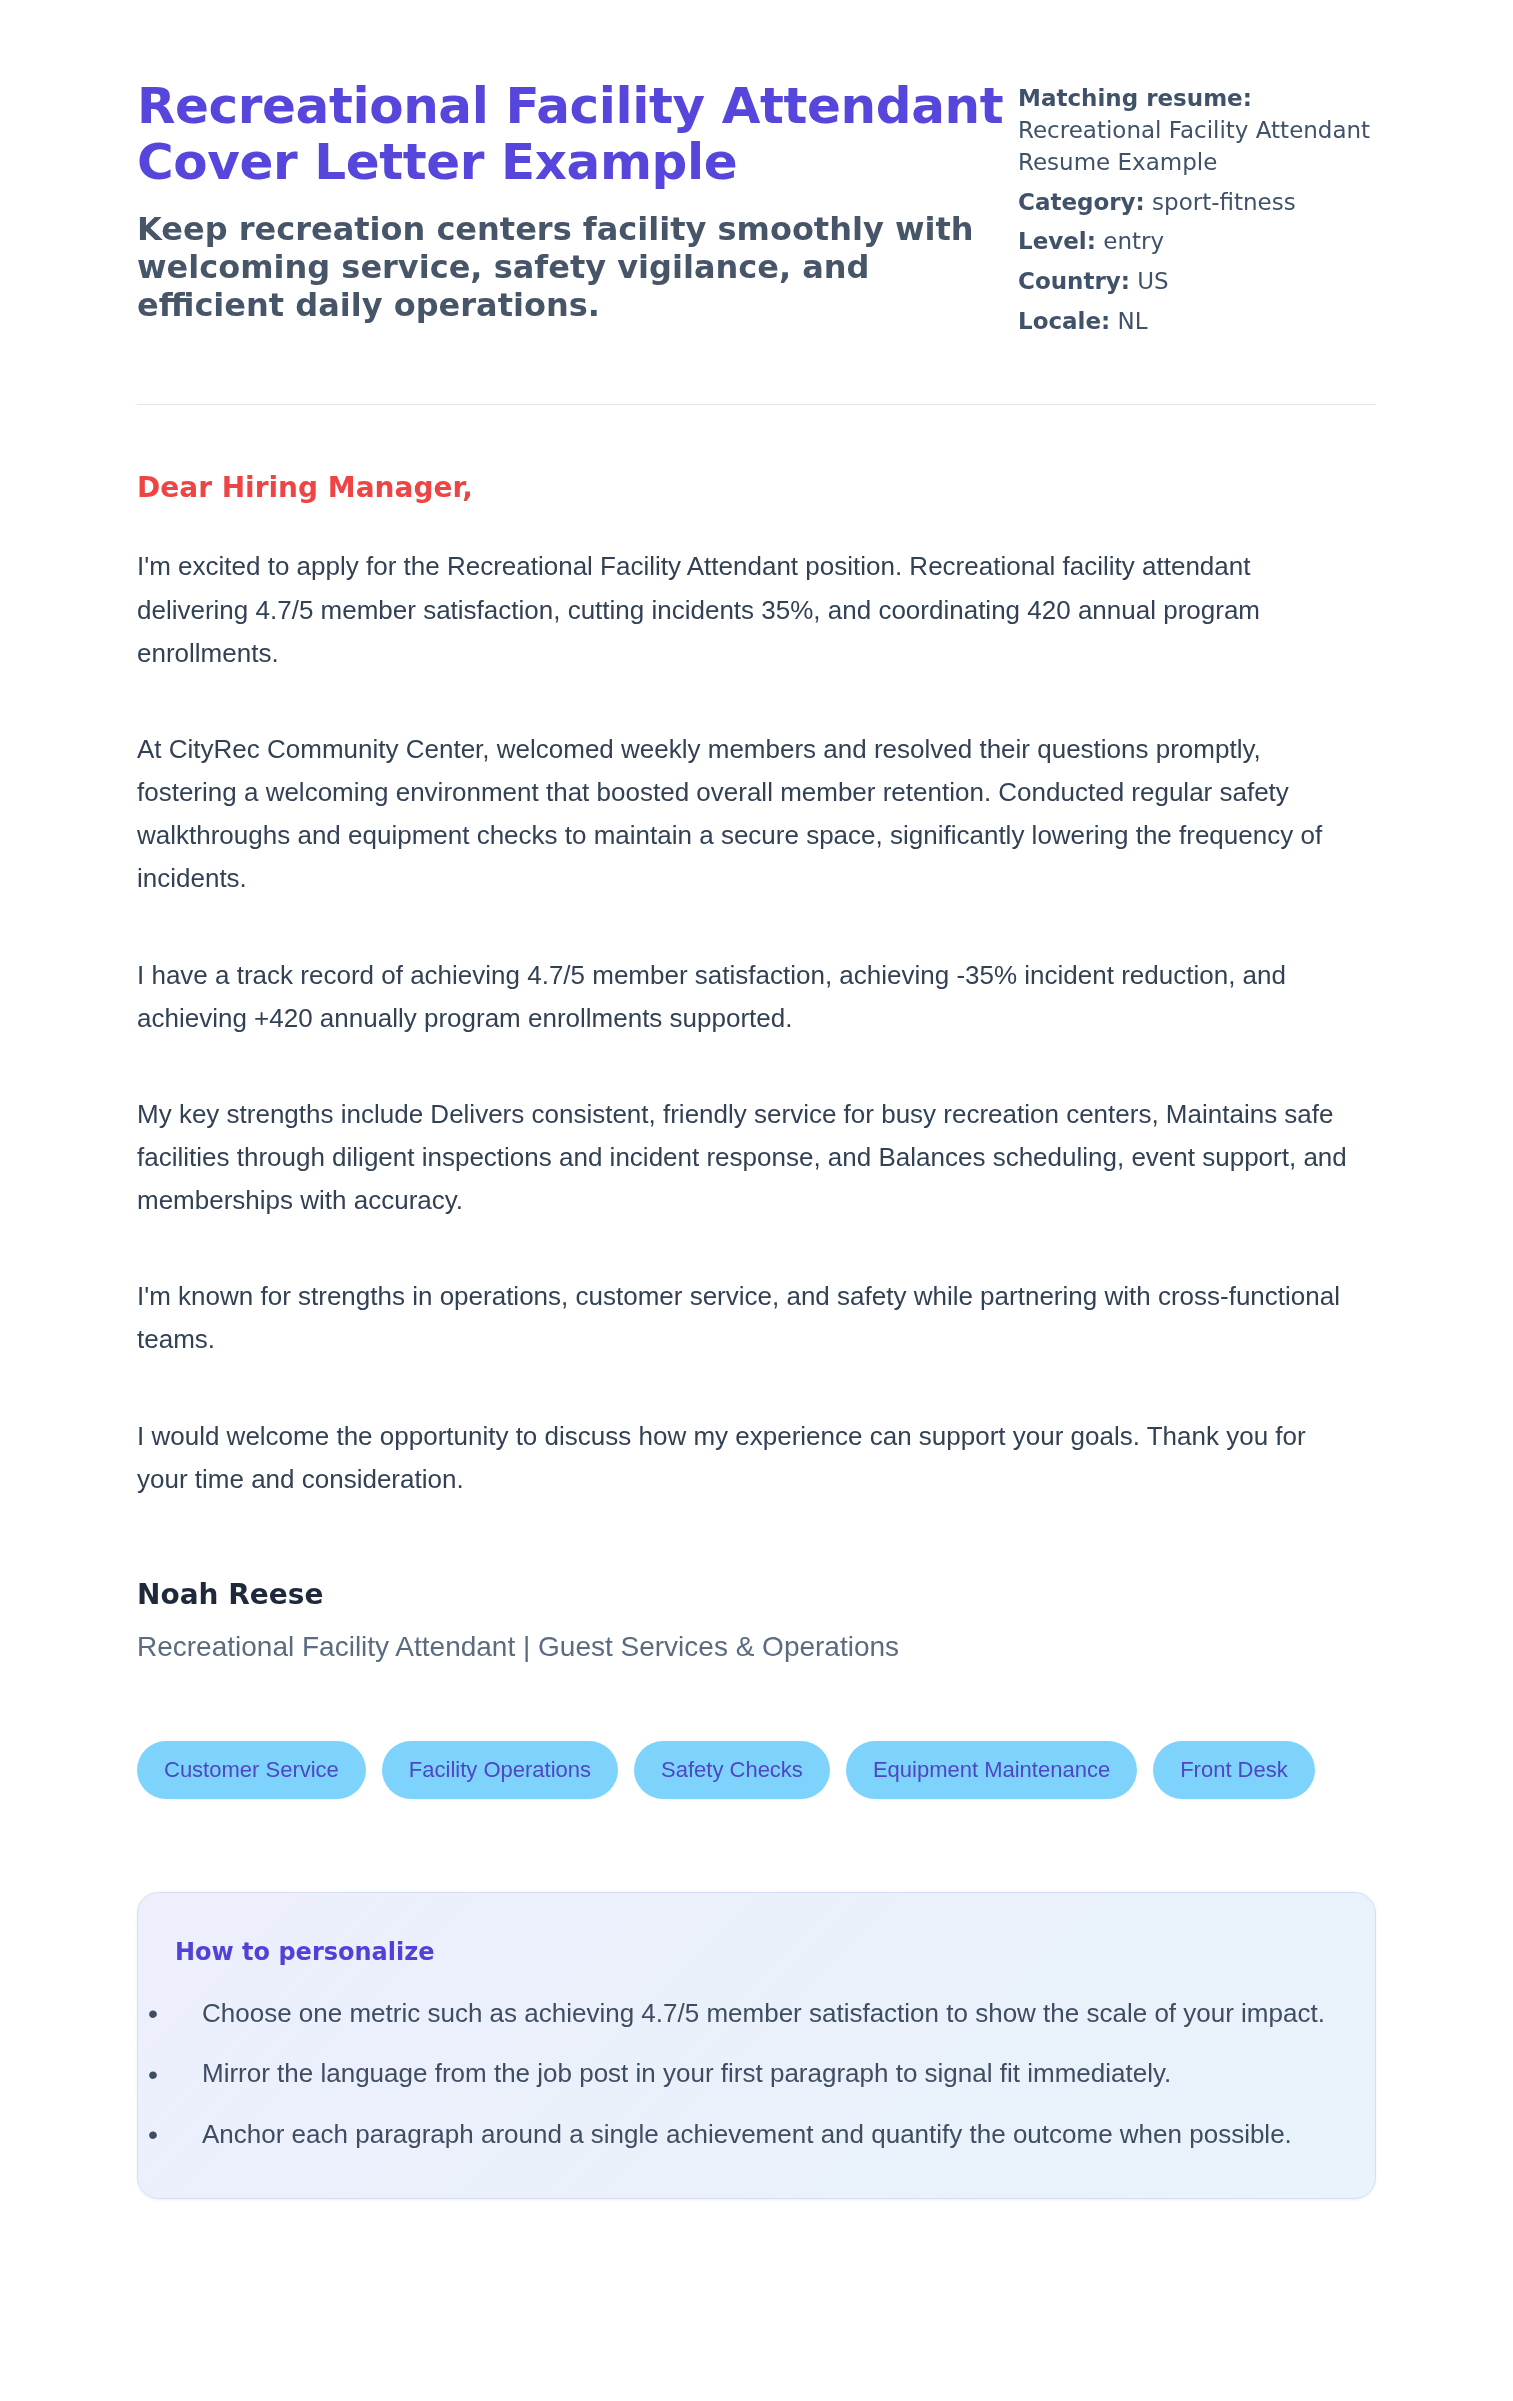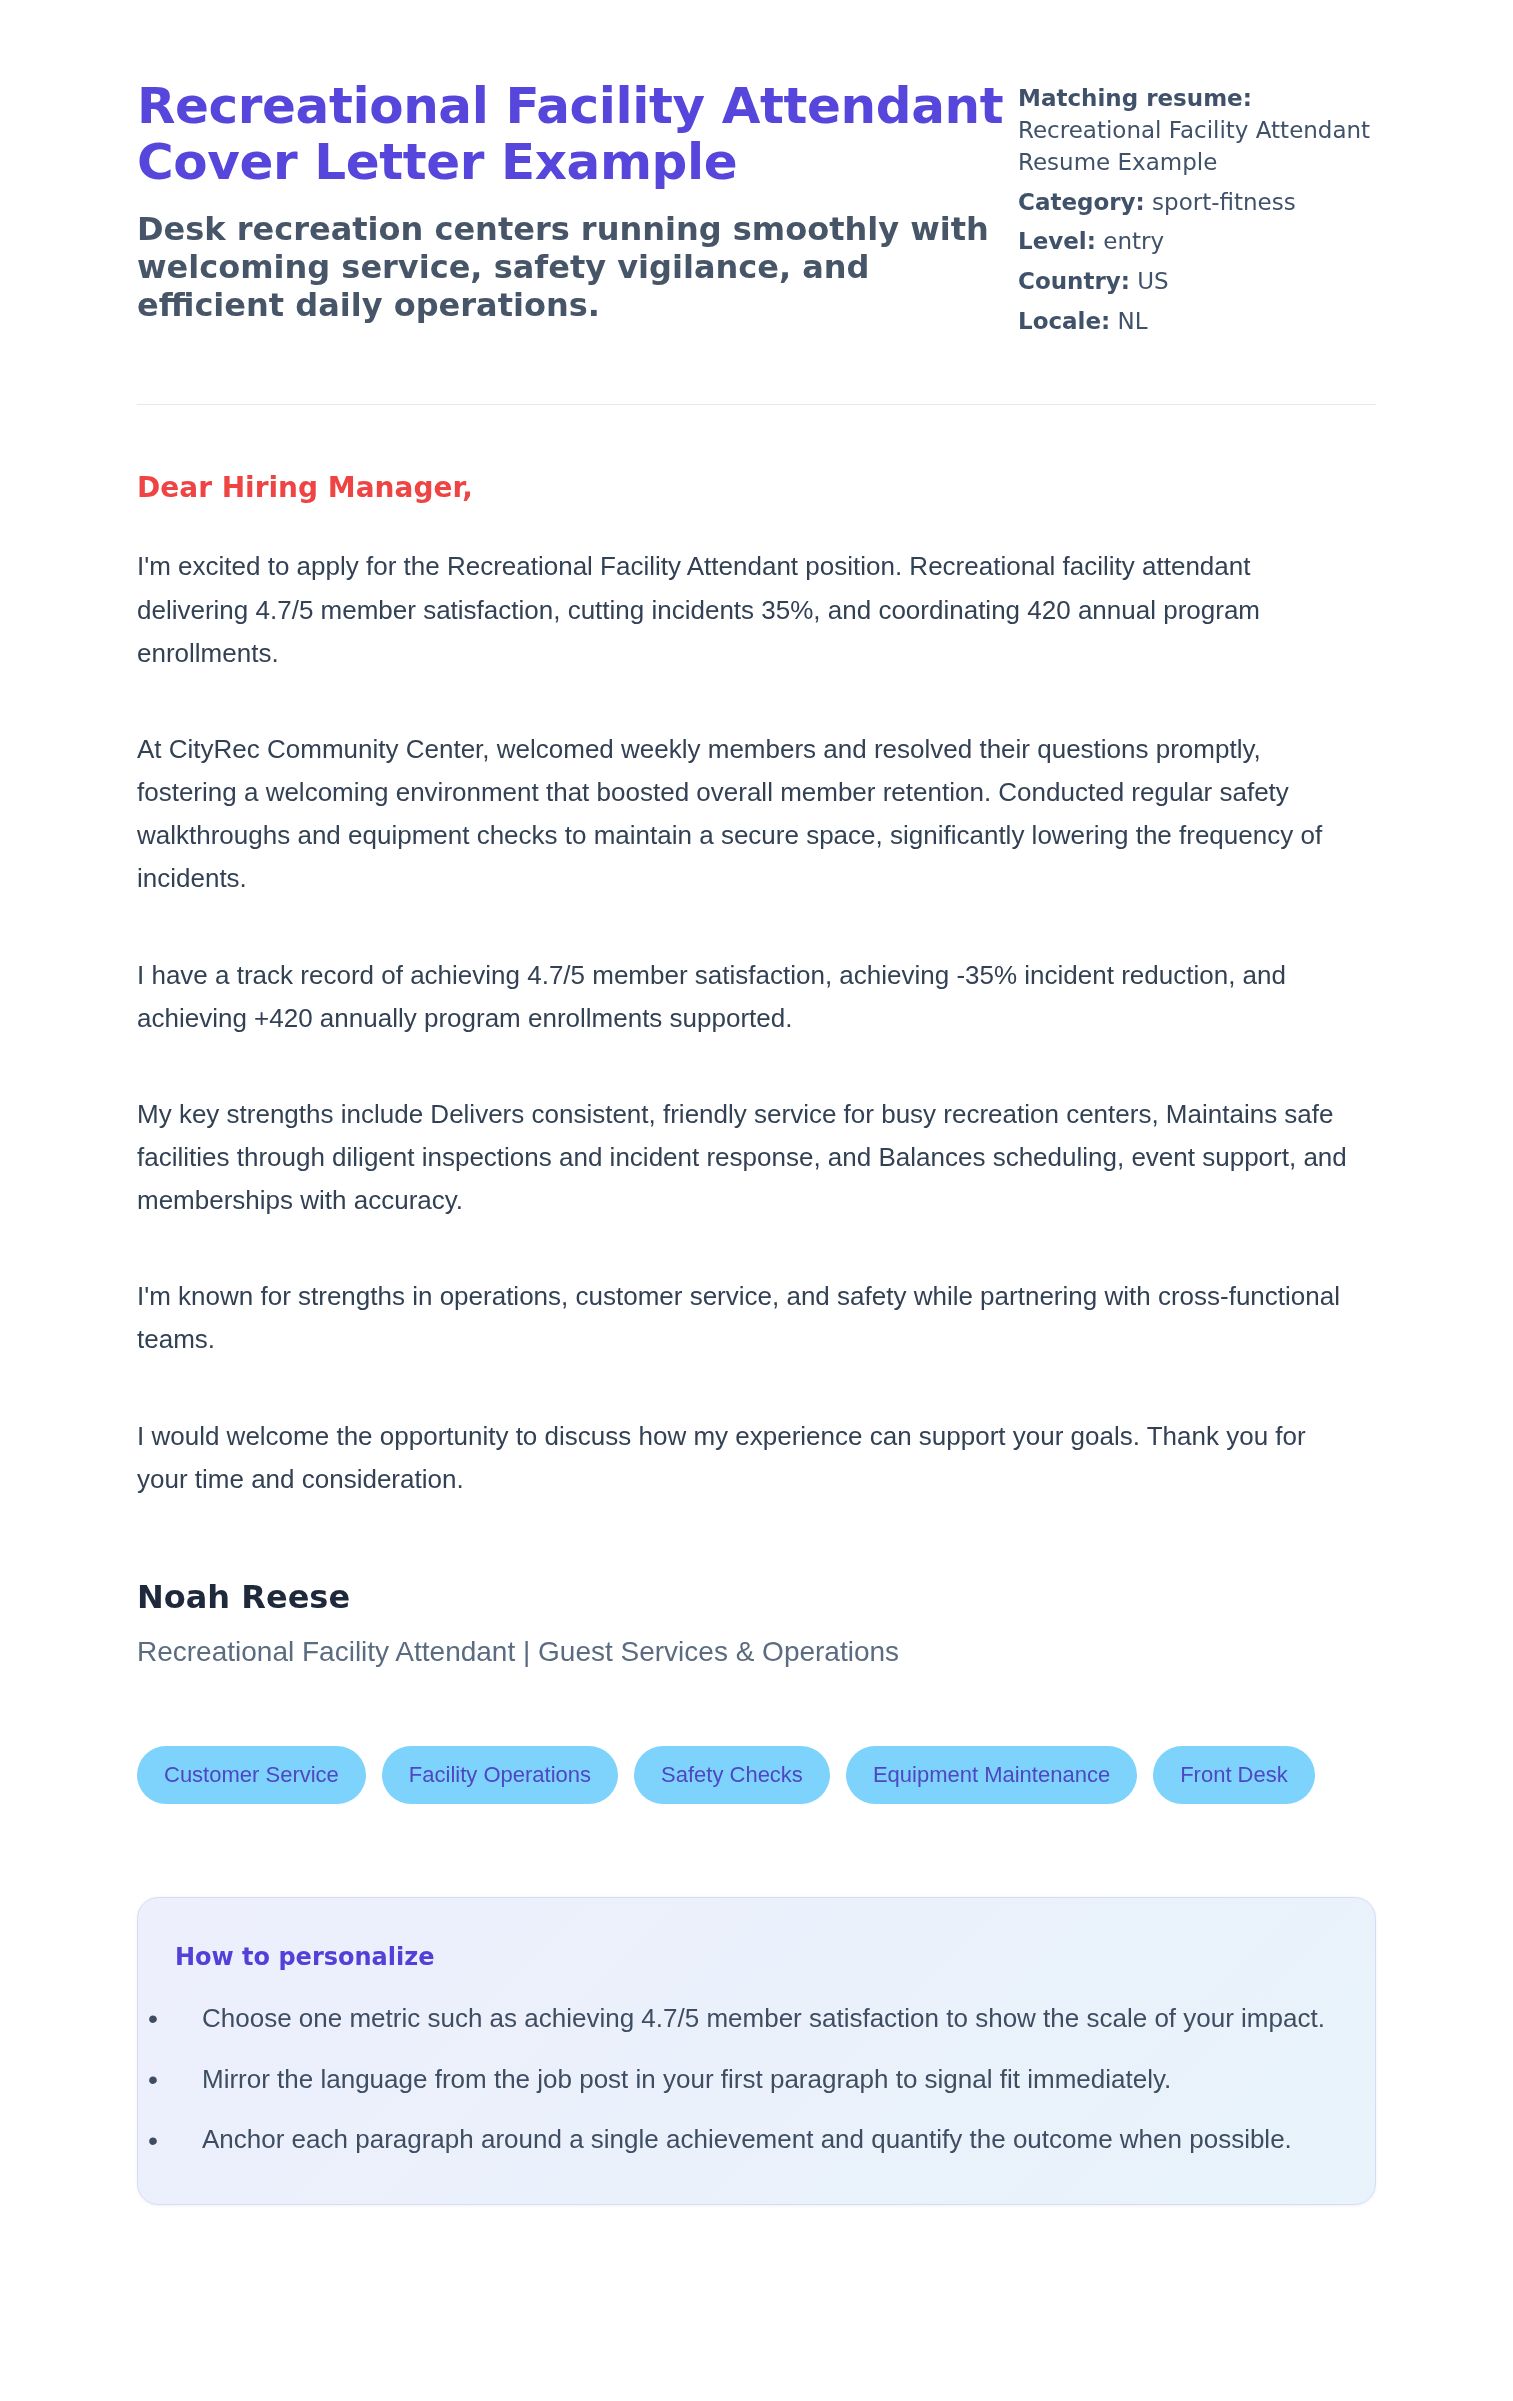--- a/index.html
+++ b/index.html
@@ -164,7 +164,7 @@
   <div class="header">
     <div class="header-left">
       <h1 class="page-title">Recreational Facility Attendant Cover Letter Example</h1>
-      <p class="page-subtitle">Desk recreation centers running smoothly with welcoming service, safety vigilance, and efficient daily operations.</p>
+      <p class="page-subtitle">Keep recreation centers facility smoothly with welcoming service, safety vigilance, and efficient daily operations.</p>
     </div>
     <div class="header-meta">
       <div class="meta-item">

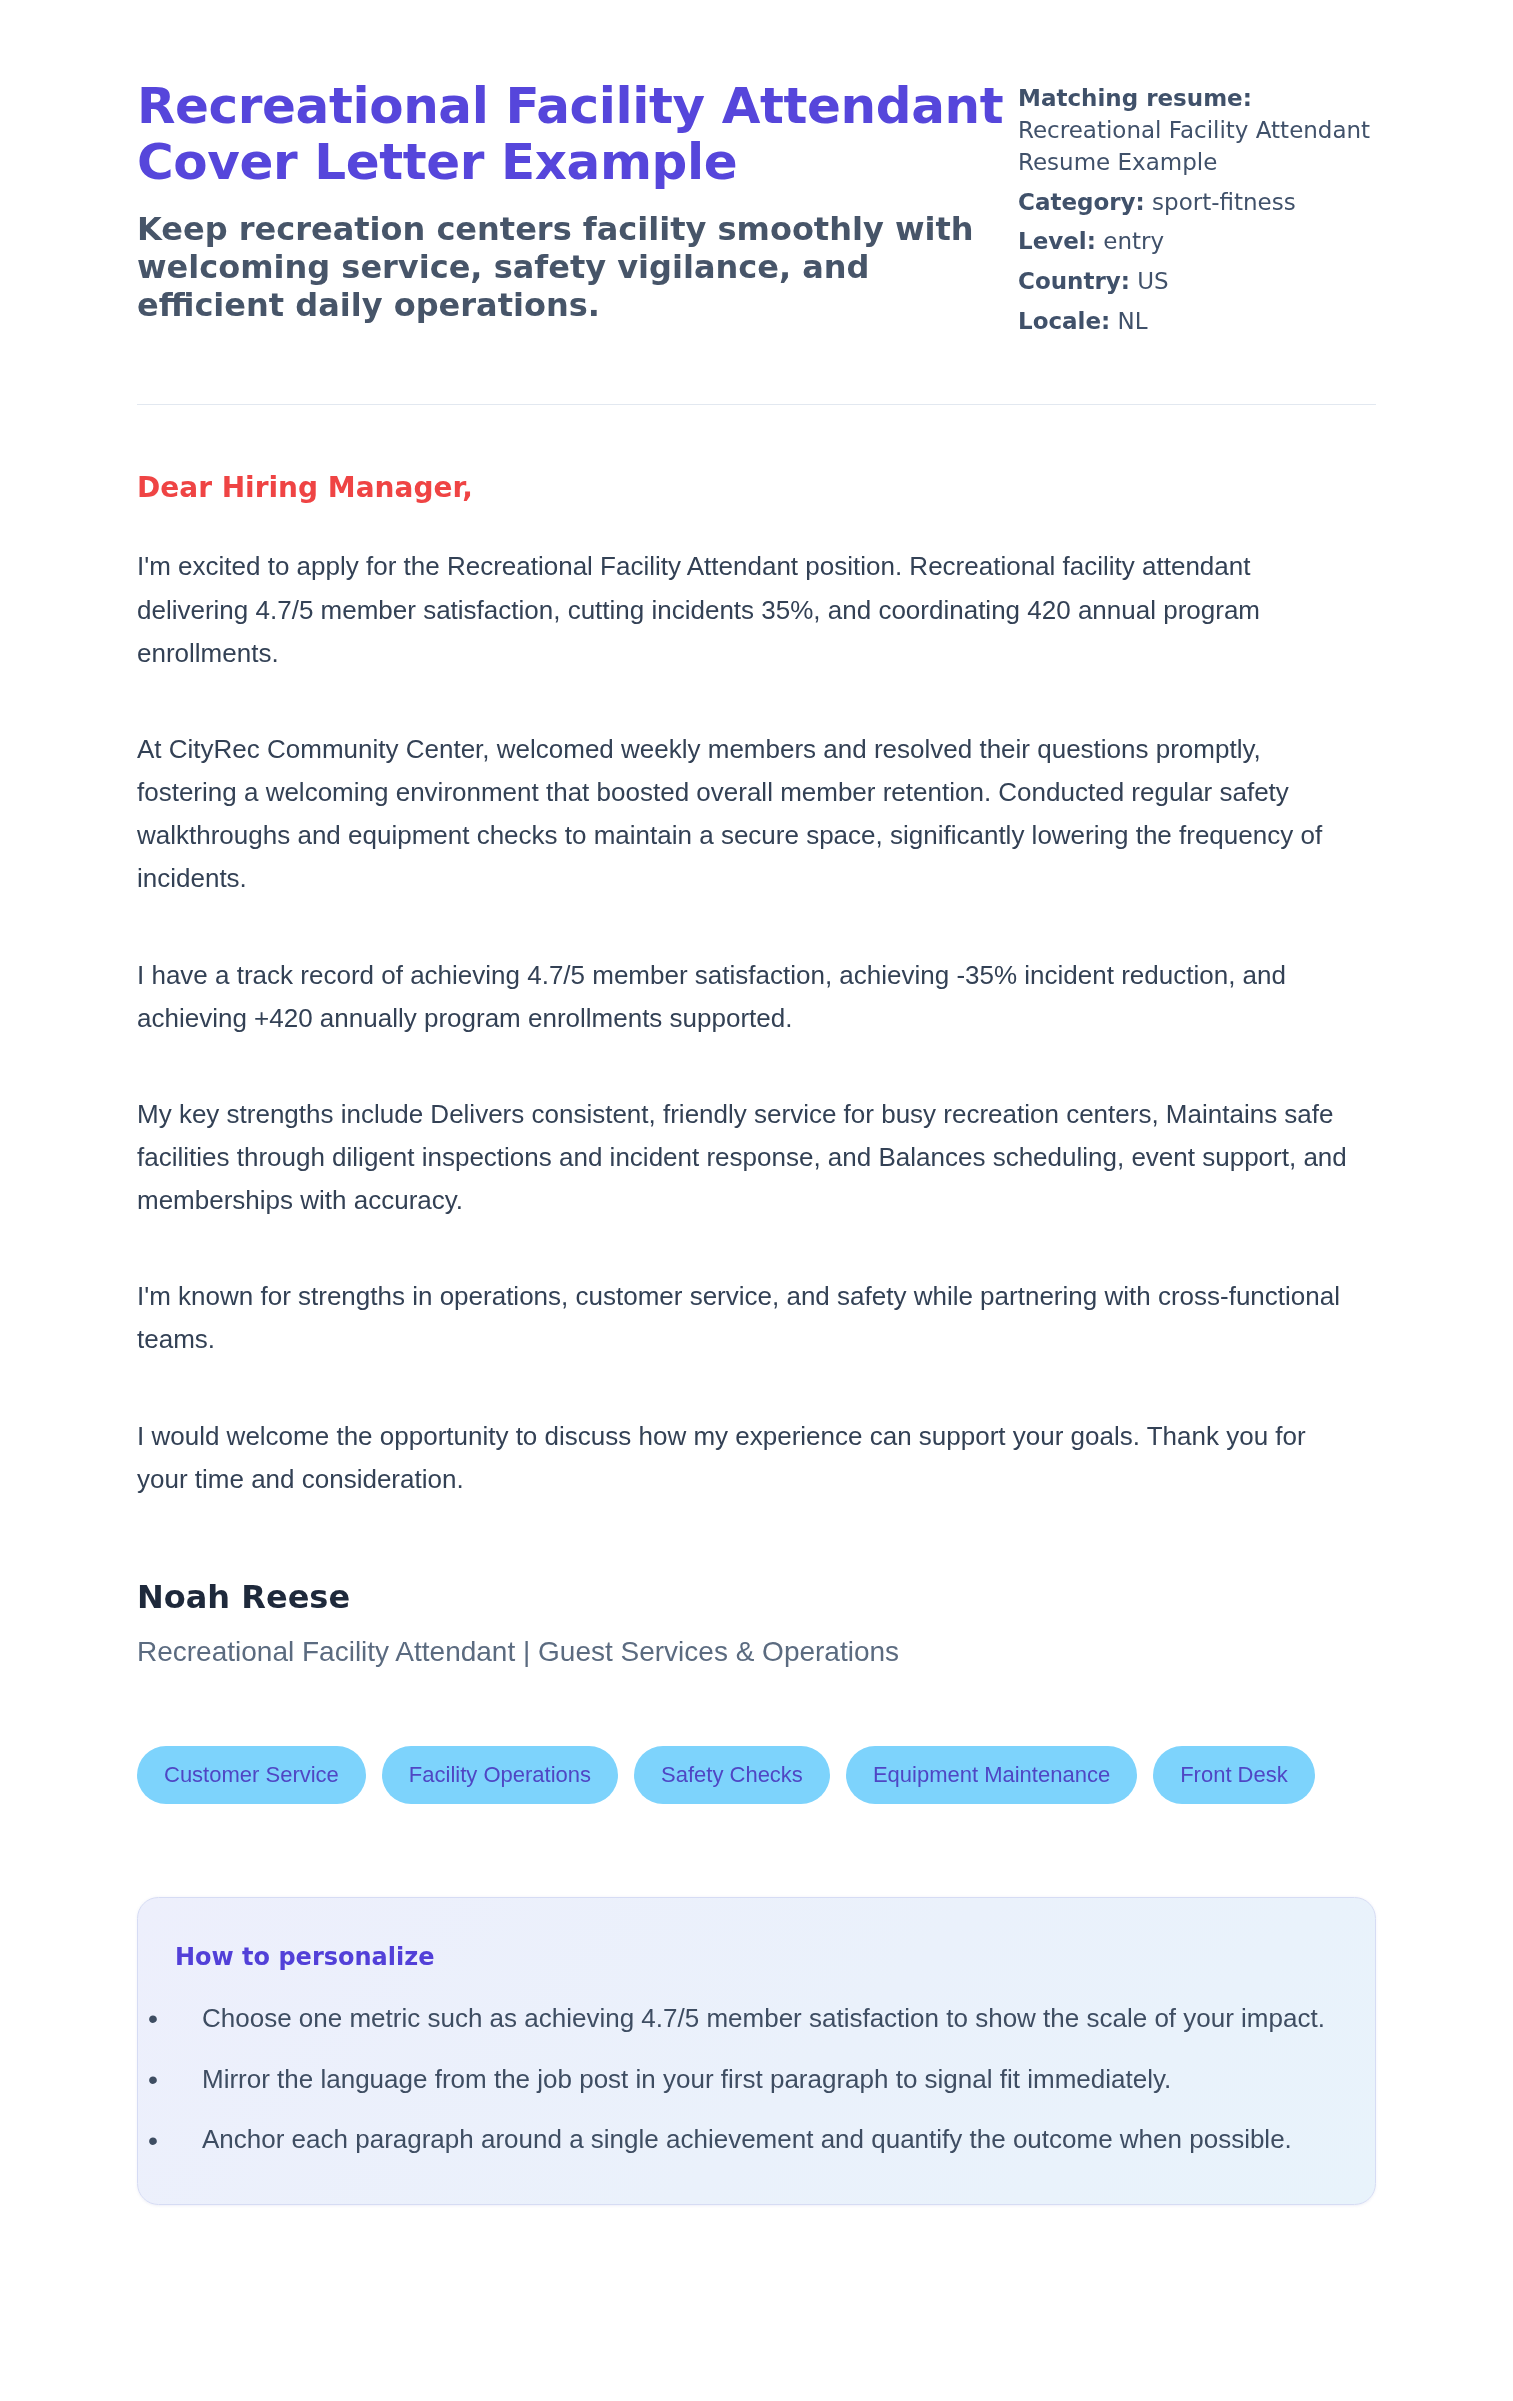--- a/index.html
+++ b/index.html
@@ -84,7 +84,7 @@
   .sig-name {
     font-family: "DejaVu Sans", sans-serif;
     font-weight: bold;
-    font-size: 32px;
+    font-size: 28px;
     line-height: 1.35;
     color: #1e293b;
     margin: 0 0 14.2px 0;

